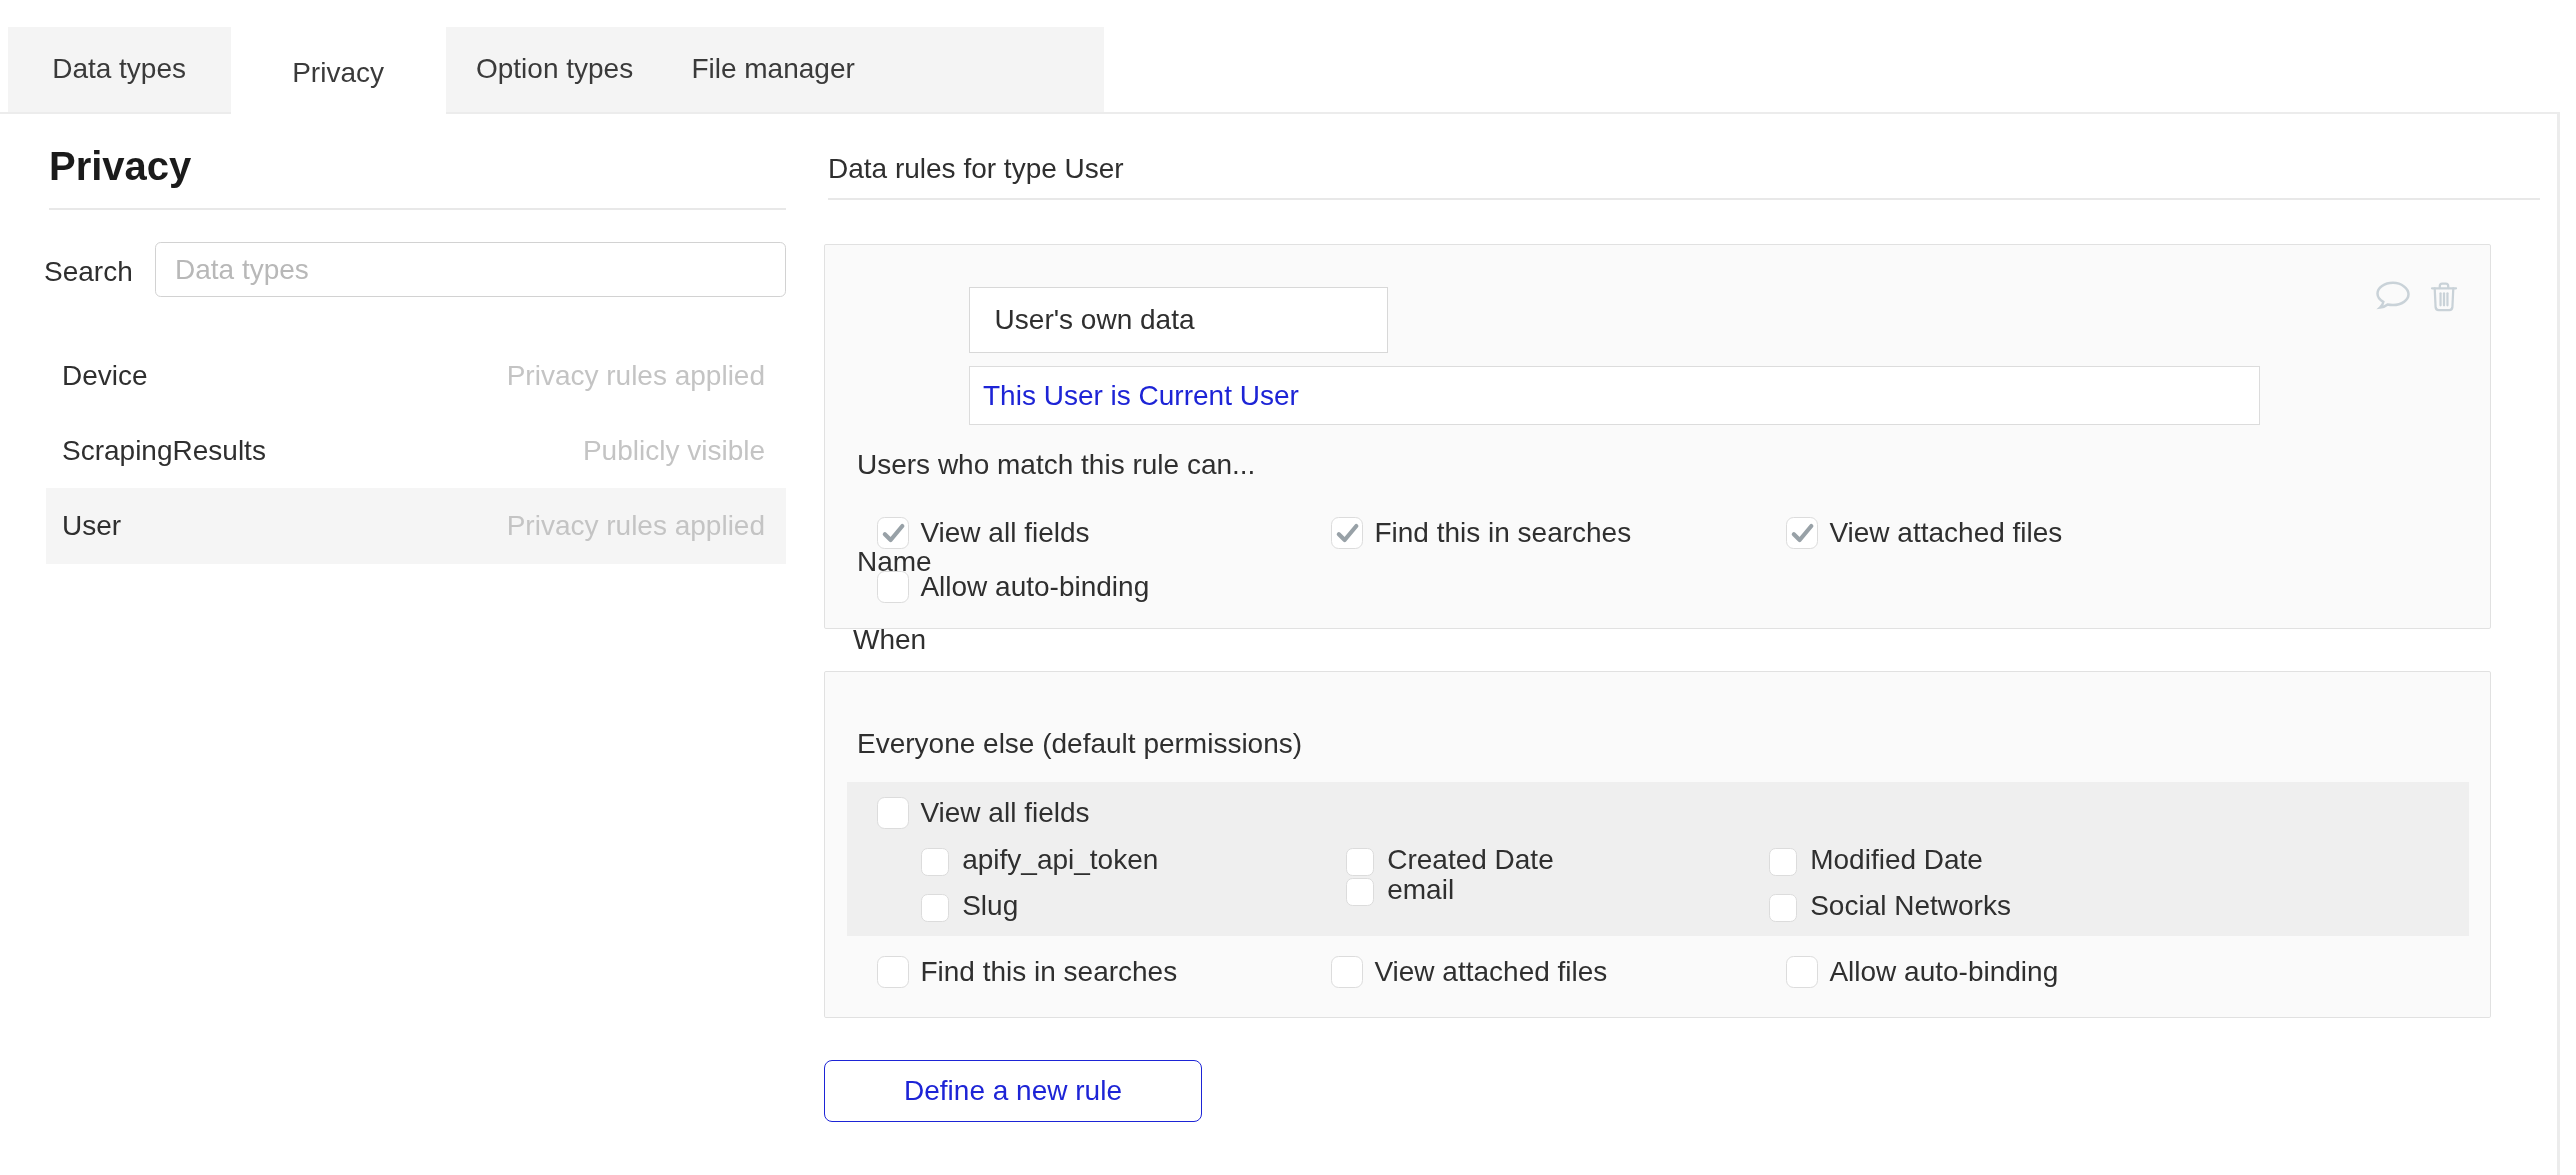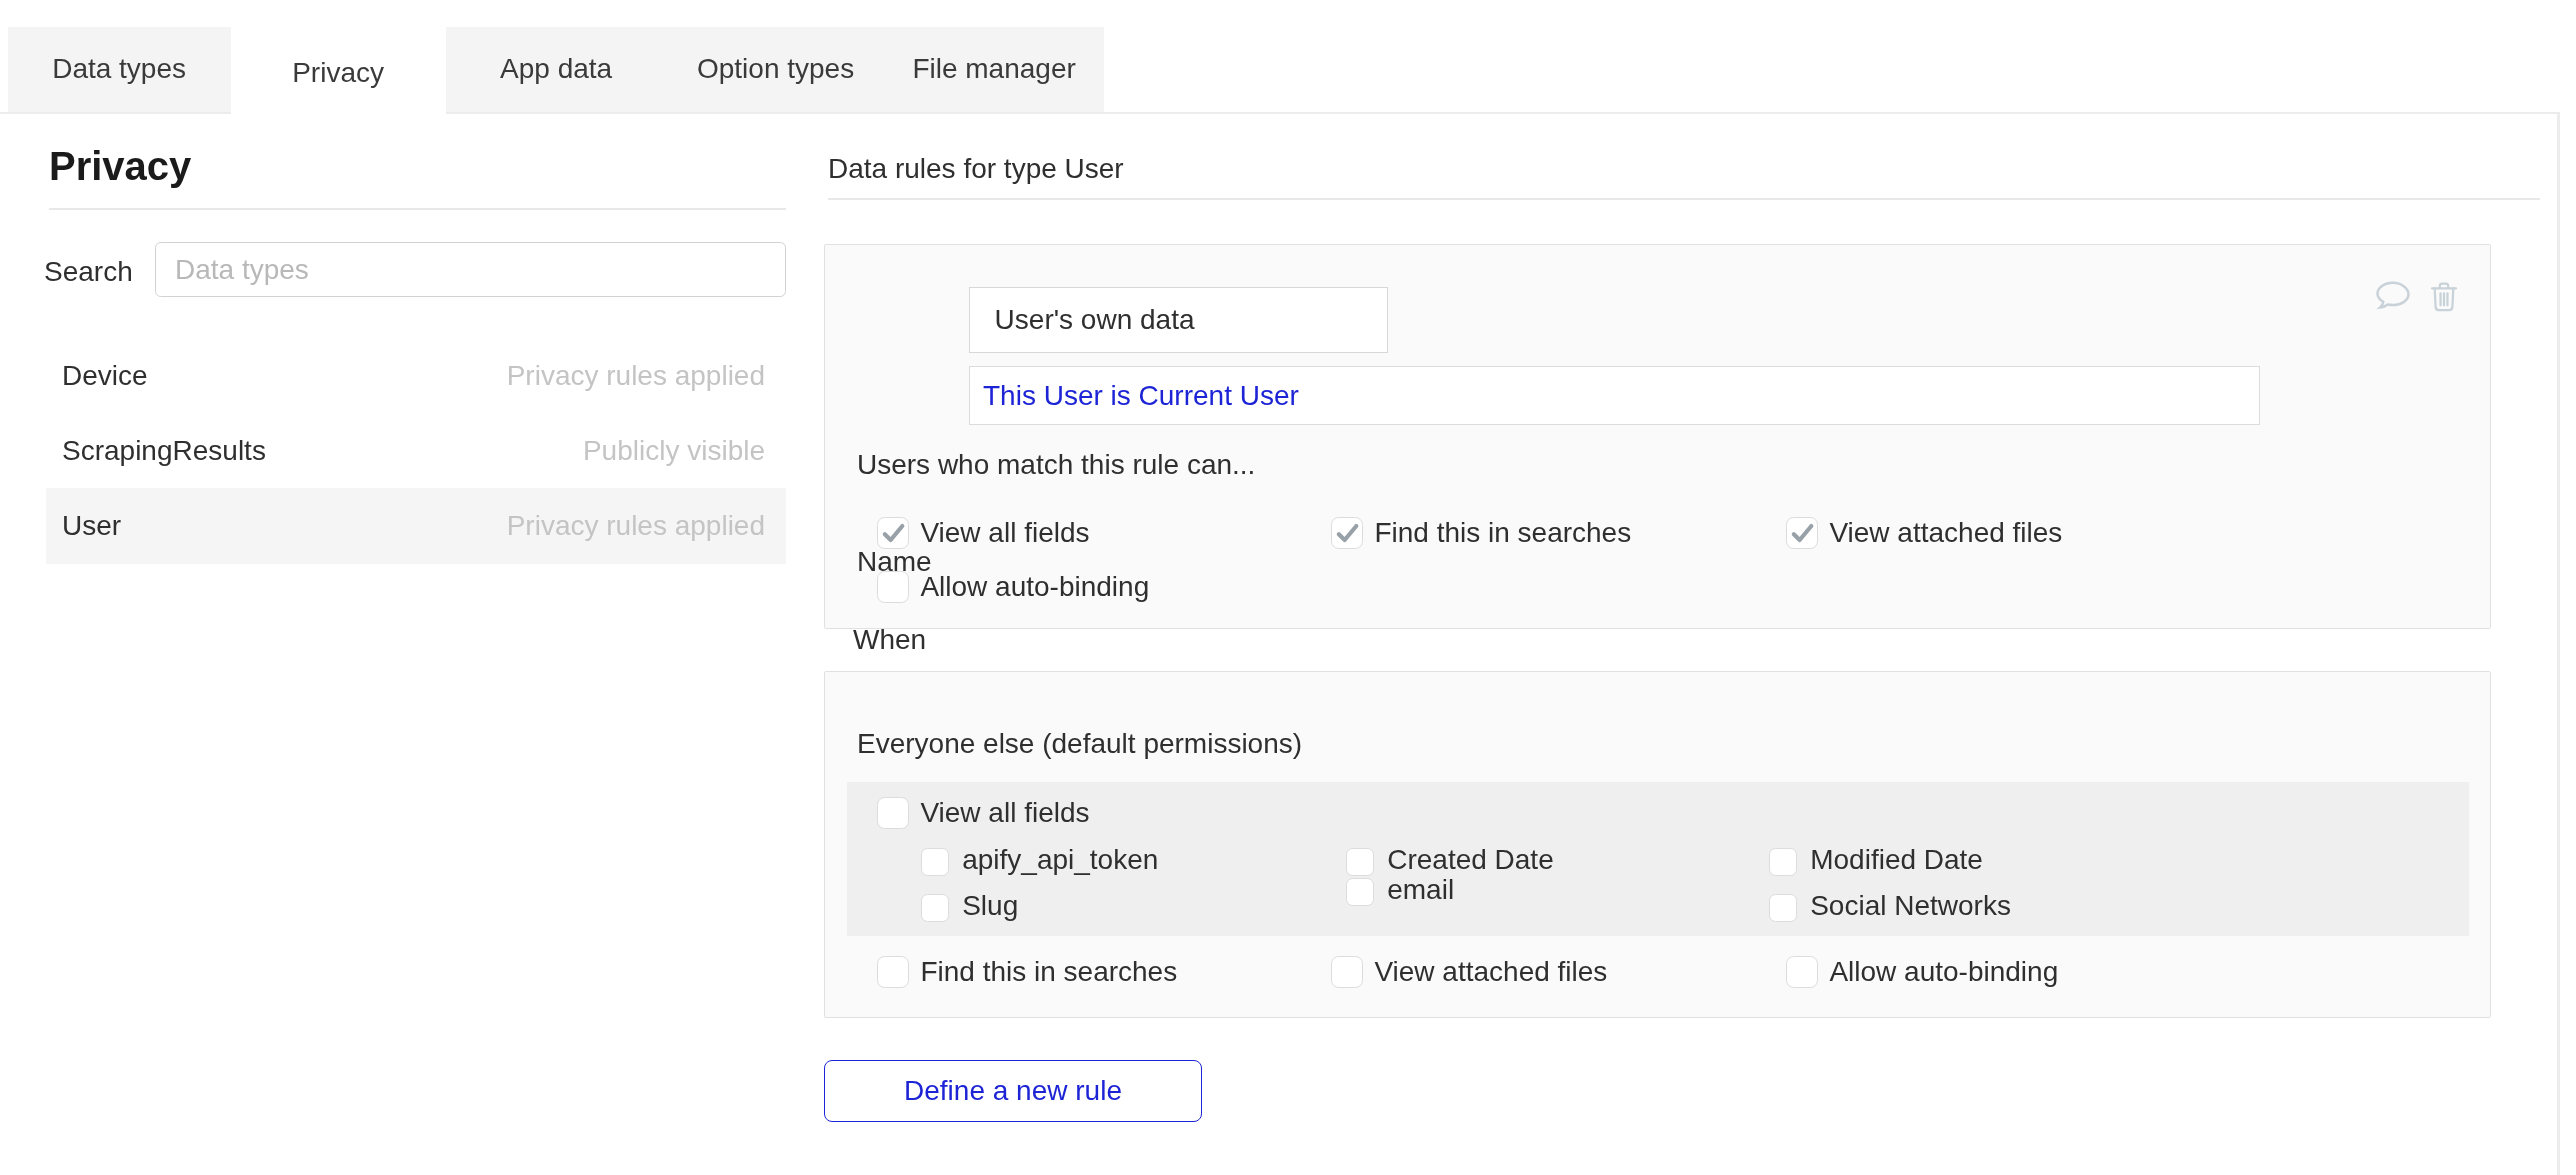--- a/index.html
+++ b/index.html
@@ -88,9 +88,6 @@
   <div class="tab active" style="width:215px">
       <span>Privacy</span>
     </div>
-  <div class="tab" style="width:221px">
-      <span>App data</span>
-    </div>
   <div class="tab" style="width:218px">
       <span>Option types</span>
     </div>

